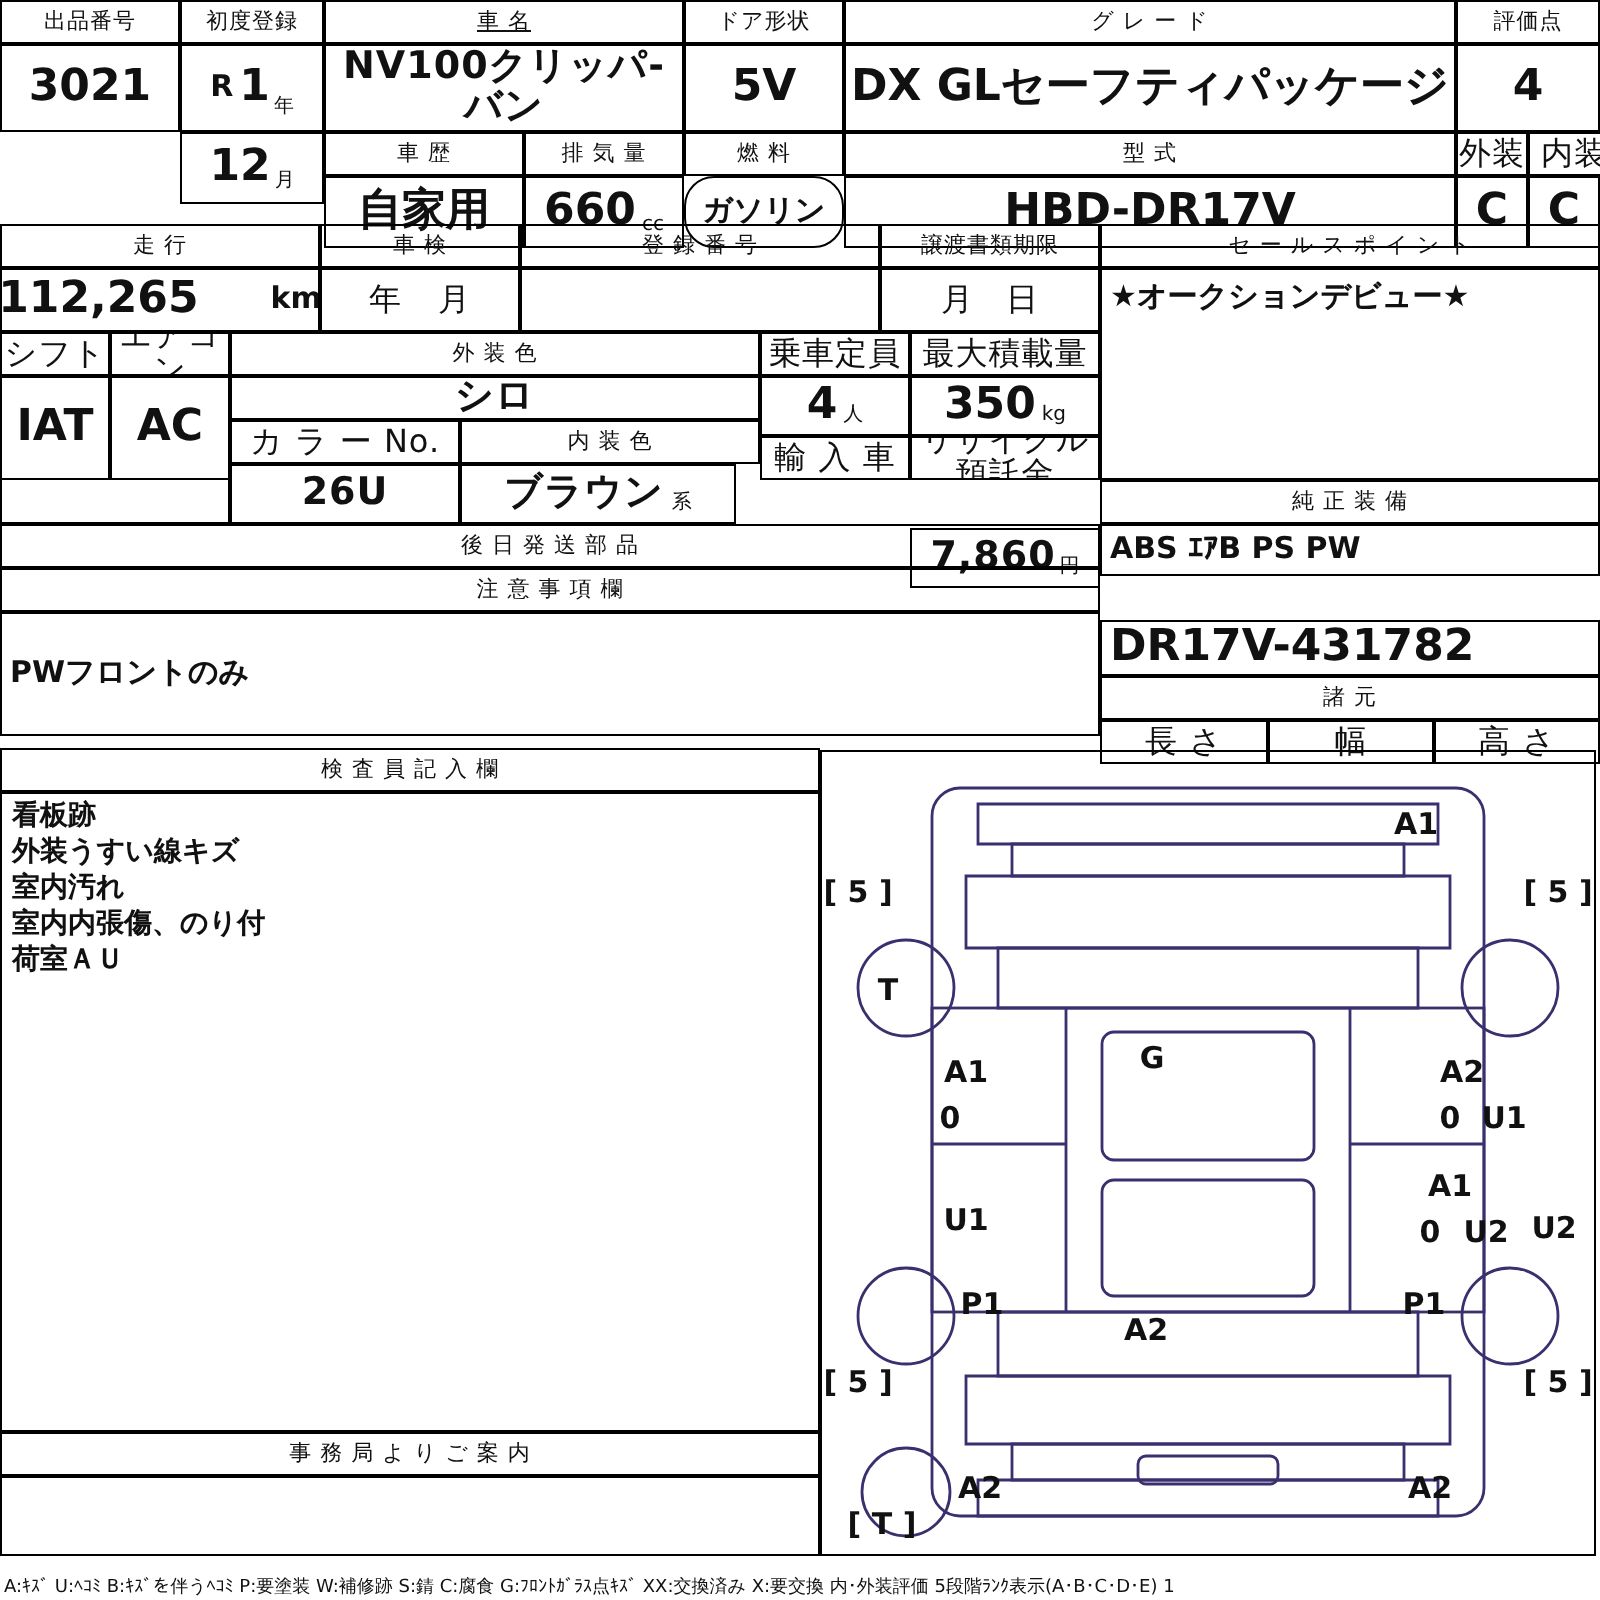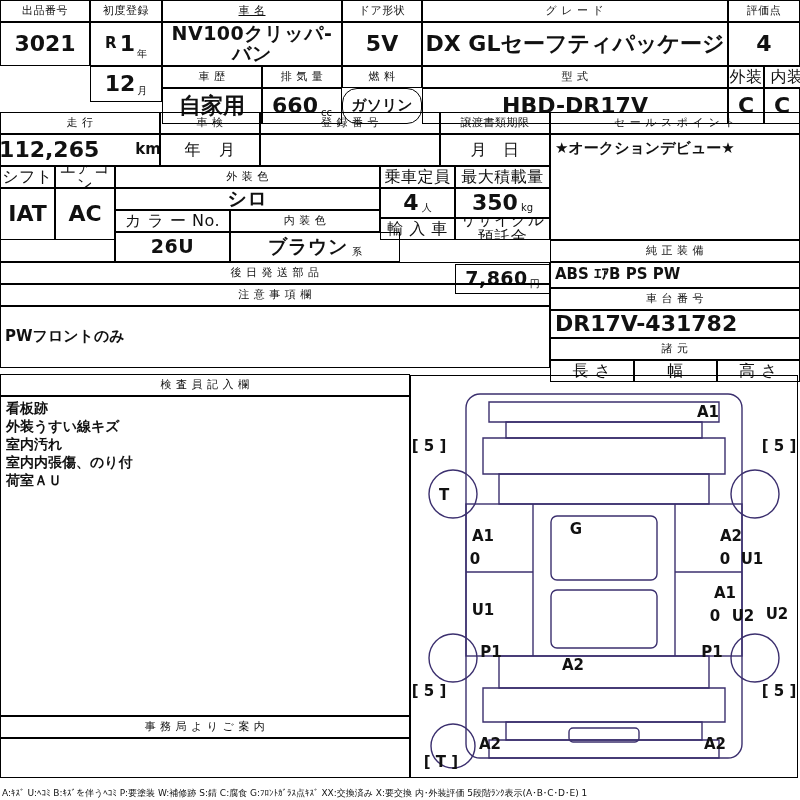--- a/index.html
+++ b/index.html
@@ -190,7 +190,7 @@
   <div class="bx" style="left:115px;top:232px;width:115px;height:30px;">
       <span class="val">26U</span>
     </div>
-  <div class="bx" style="left:230px;top:232px;width:170px;height:30px;">
+  <div class="bx" style="left:230px;top:232px;width:138px;height:30px;">
     <span class="val">ブラウン</span>
     <span class="sub" style="align-self:flex-end;padding-bottom:4px;margin-left:4px">系</span>
   </div>

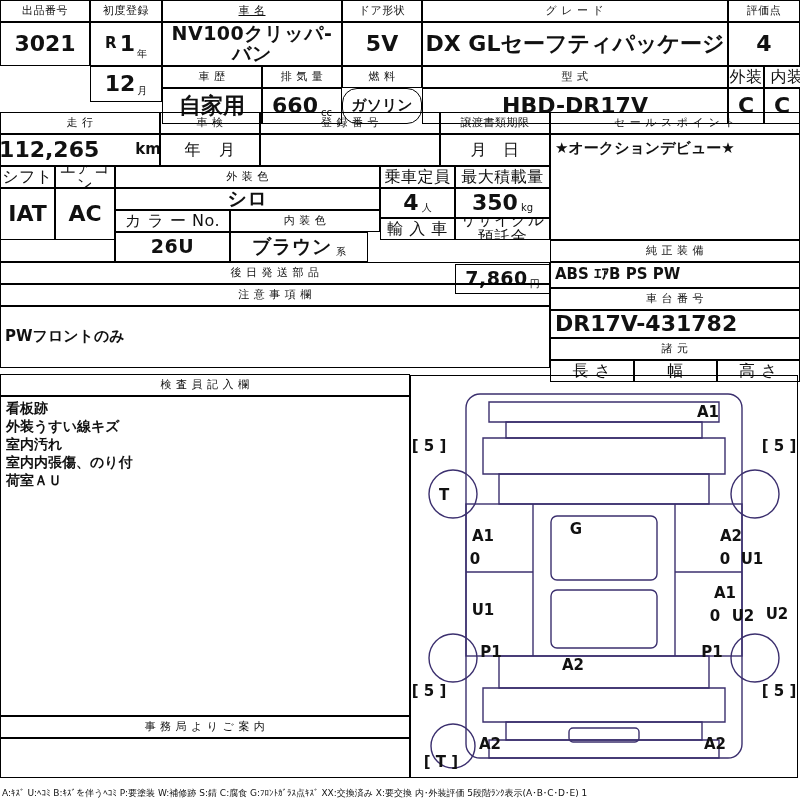--- a/index.html
+++ b/index.html
@@ -229,9 +229,6 @@
       <span class="val-s">ABS ｴｱB PS PW</span>
     </div>
 
-  <div class="bx" style="left:550px;top:288px;width:250px;height:22px;">
-      <span class="lbl">車 台 番 号</span>
-    </div>
   <div class="bx left" style="left:550px;top:310px;width:250px;height:28px;">
       <span class="val-l">DR17V-431782</span>
     </div>

